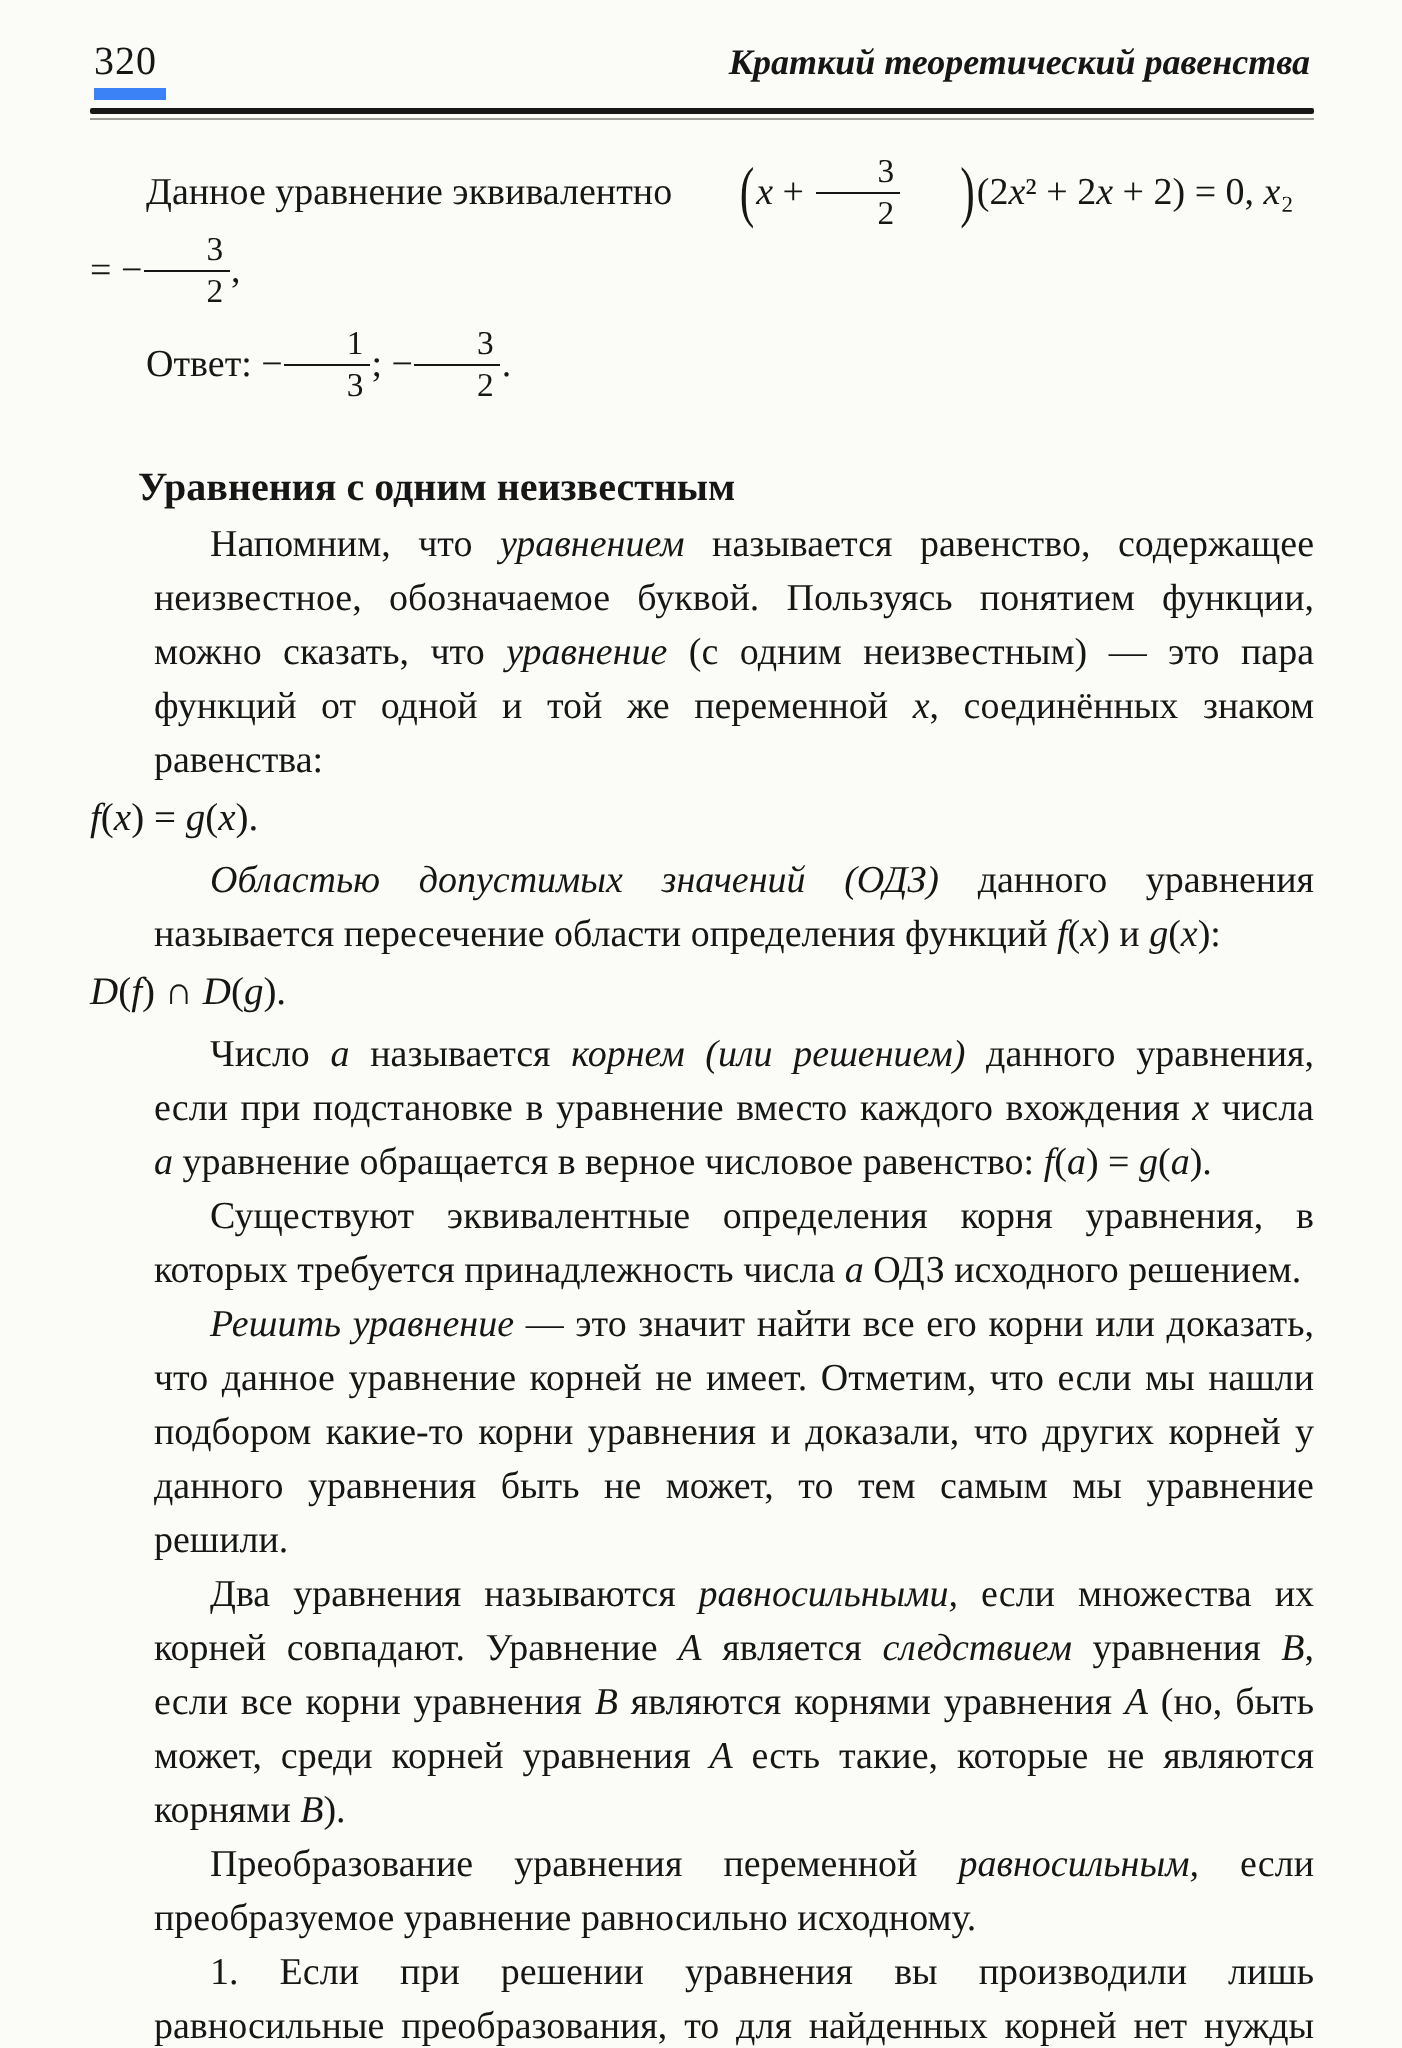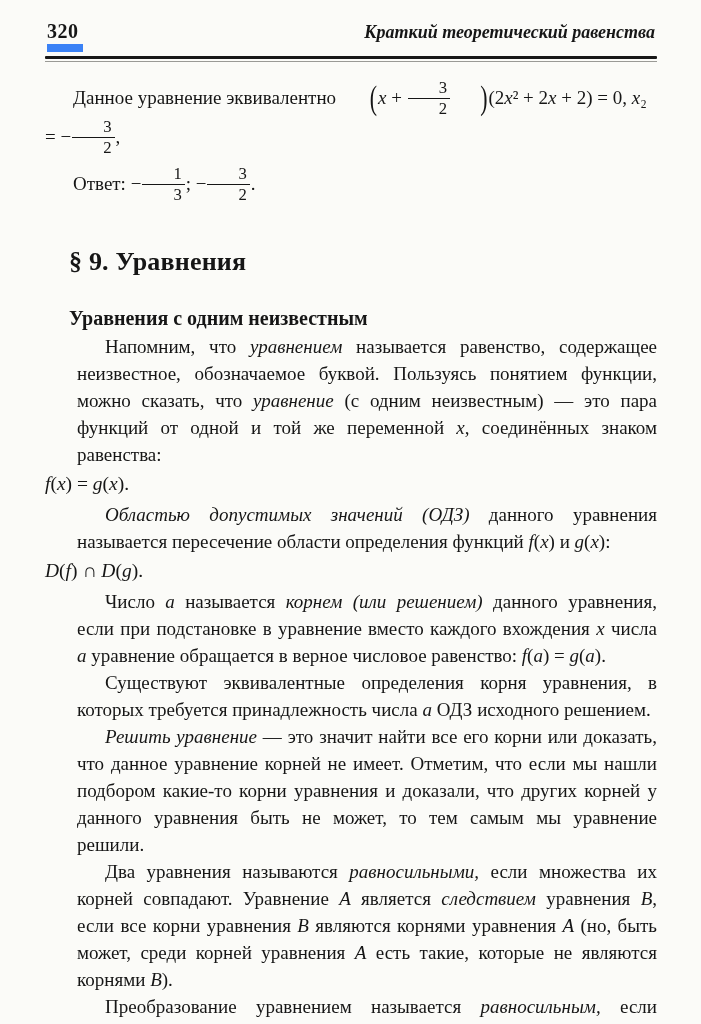--- a/index.html
+++ b/index.html
@@ -19,7 +19,7 @@
   }
   .page-number{
     font-size:20px;letter-spacing:0.5px;
-    border-bottom:8px solid #3b82f6;padding:0 4px 1px 0;font-weight:bold;
+    border-bottom:6px solid #3b82f6;padding:0 4px 1px 0;
   }
   .running-title{
     font-style:italic;font-weight:bold;font-size:18px;

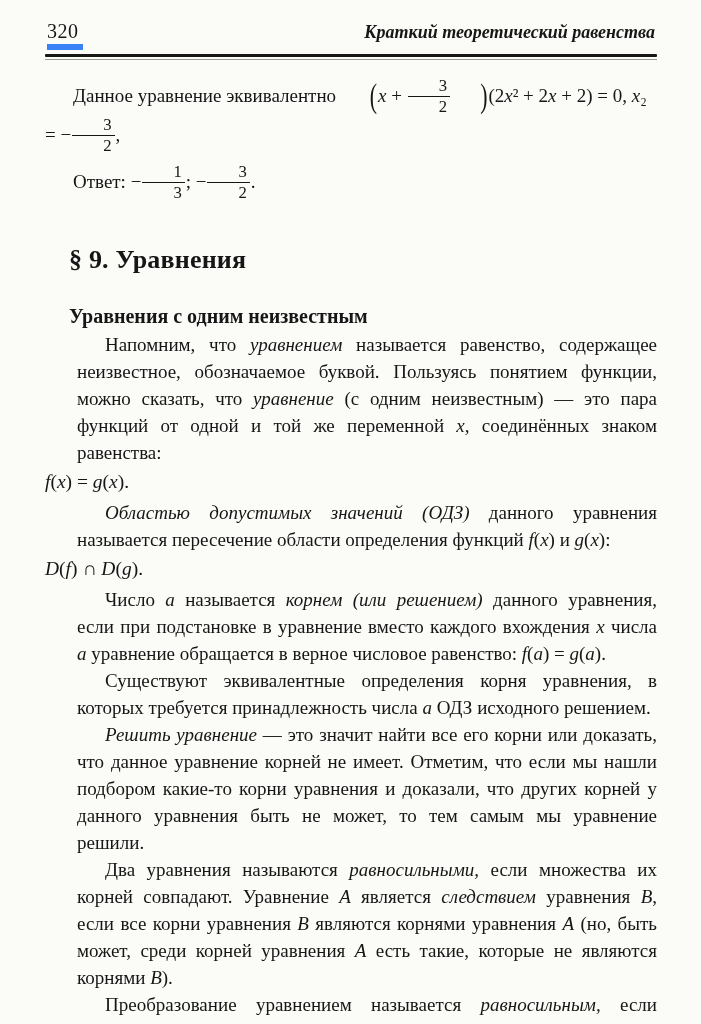--- a/index.html
+++ b/index.html
@@ -77,7 +77,6 @@
   <p class="eqline indent intro"><span>Данное уравнение эквивалентно </span><span class="bigp">(</span><span class="math">x</span><span> + </span><span class="frac"><span class="fnum">3</span><span class="fden">2</span></span><span class="bigp">)</span><span>(2</span><span class="math">x</span><span>² + 2</span><span class="math">x</span><span> + 2) = 0,  </span><span class="math">x</span><span>₂ = −</span><span class="frac"><span class="fnum">3</span><span class="fden">2</span></span><span>,</span></p>
   <p class="eqline indent answer"><span>Ответ: −</span><span class="frac"><span class="fnum">1</span><span class="fden">3</span></span><span>;  −</span><span class="frac"><span class="fnum">3</span><span class="fden">2</span></span><span>.</span></p>
 
-  <h1 class="section-heading">§ 9. Уравнения</h1>
   <h2 class="subsection-heading">Уравнения с одним неизвестным</h2>
 
   <p class="body indent"><span>Напомним, что </span><span class="it">уравнением</span><span> называется равенство, содержащее неизвестное, обозначаемое буквой. Пользуясь понятием функции, можно сказать, что </span><span class="it">уравнение</span><span> (с одним неизвестным) — это пара функций от одной и той же переменной </span><span class="math">x</span><span>, соединённых знаком равенства:</span></p>

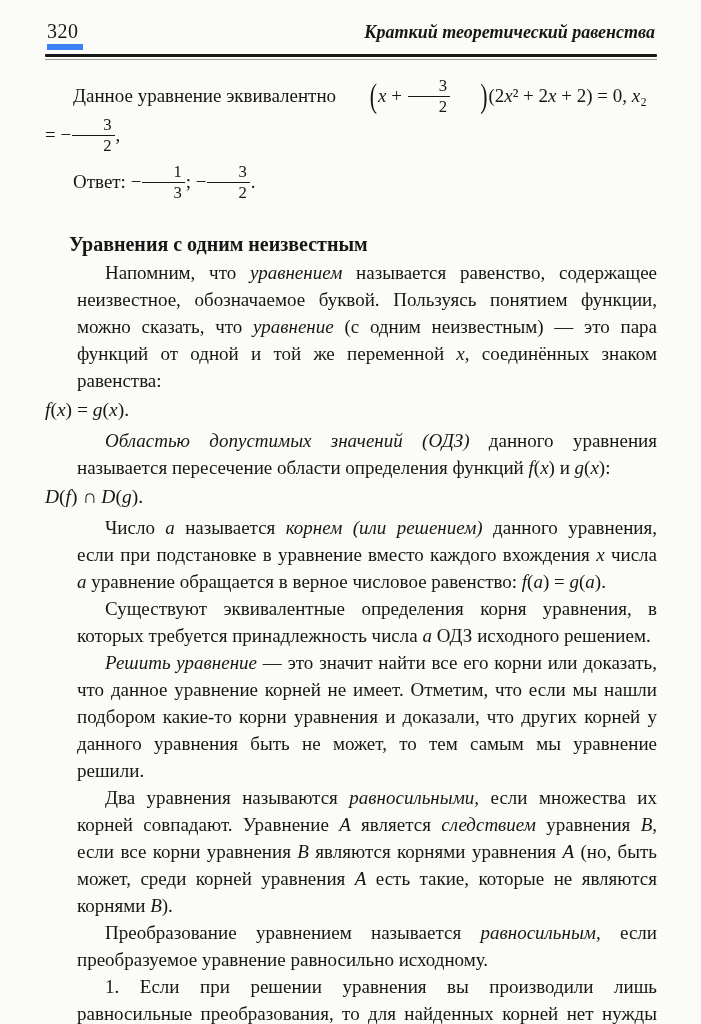--- a/index.html
+++ b/index.html
@@ -89,7 +89,7 @@
   <p class="body indent"><span>Существуют эквивалентные определения корня уравнения, в которых требуется принадлежность числа </span><span class="math">a</span><span> ОДЗ исходного решением.</span></p>
   <p class="body indent"><span class="it">Решить уравнение</span><span> — это значит найти все его корни или доказать, что данное уравнение корней не имеет. Отметим, что если мы нашли подбором какие-то корни уравнения и доказали, что других корней у данного уравнения быть не может, то тем самым мы уравнение решили.</span></p>
   <p class="body indent"><span>Два уравнения называются </span><span class="it">равносильными,</span><span> если множества их корней совпадают. Уравнение </span><span class="math">A</span><span> является </span><span class="it">следствием</span><span> уравнения </span><span class="math">B</span><span>, если все корни уравнения </span><span class="math">B</span><span> являются корнями уравнения </span><span class="math">A</span><span> (но, быть может, среди корней уравнения </span><span class="math">A</span><span> есть такие, которые не являются корнями </span><span class="math">B</span><span>).</span></p>
-  <p class="body indent"><span>Преобразование уравнением называется </span><span class="it">равносильным,</span><span> если преобразуемое уравнение равносильно исходному.</span></p>
+  <p class="body indent"><span>Преобразование уравнения переменной </span><span class="it">равносильным,</span><span> если преобразуемое уравнение равносильно исходному.</span></p>
   <p class="body indent"><span>1. Если при решении уравнения вы производили лишь равносильные преобразования, то для найденных корней нет нужды делать проверку.</span></p>
 
 </div>

